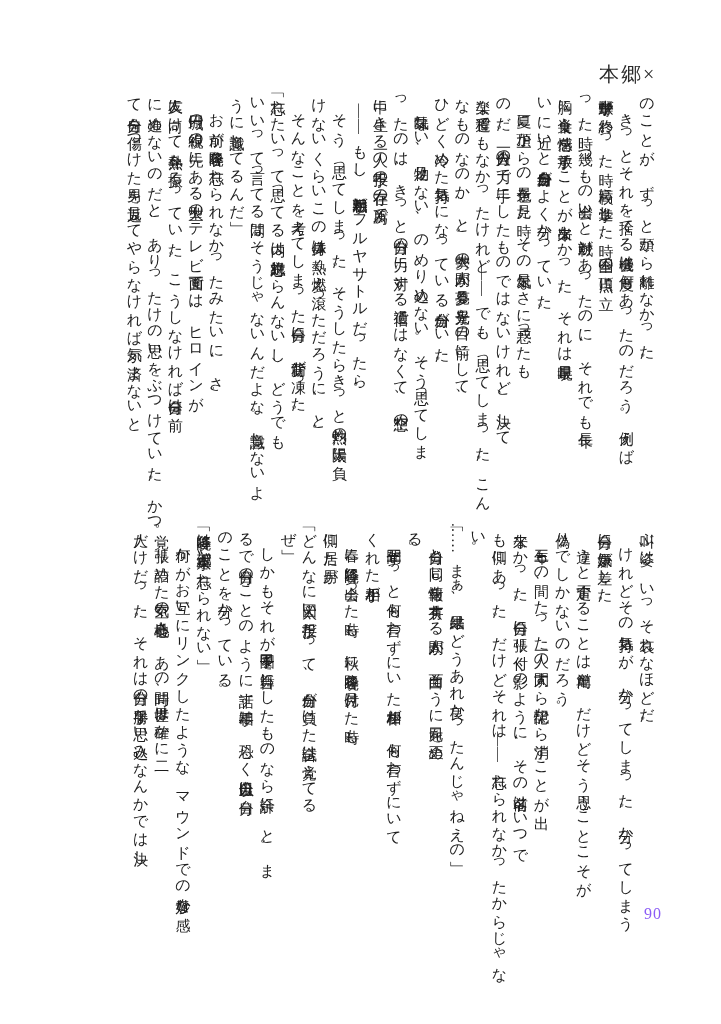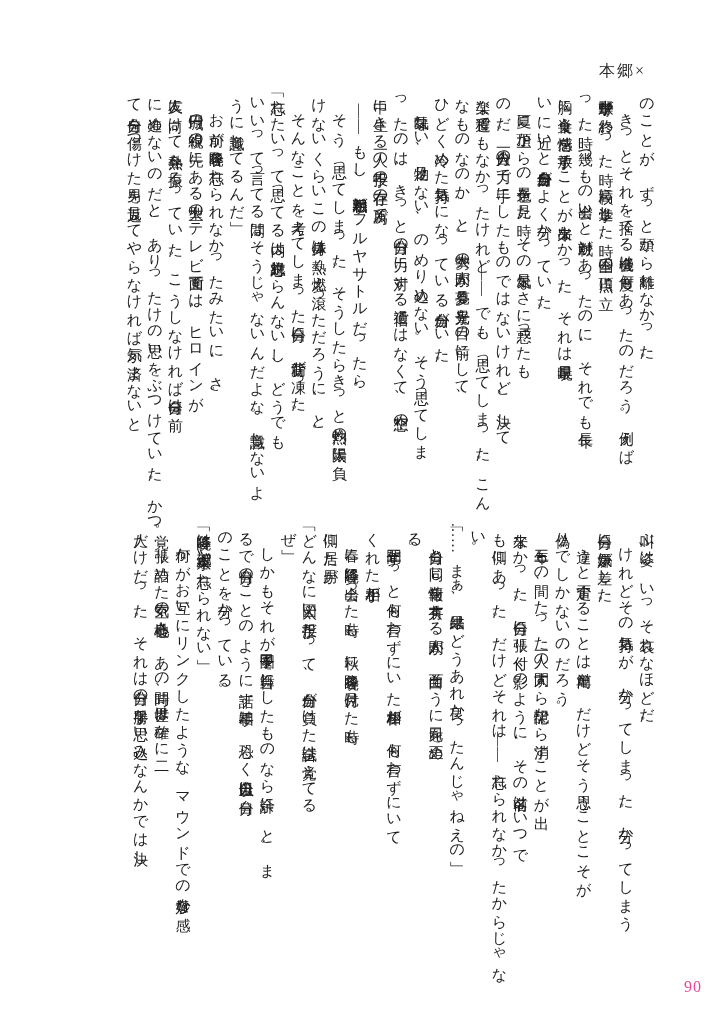--- a/index.html
+++ b/index.html
@@ -11,7 +11,7 @@
   }
   .running-header{
     position:absolute;top:61px;left:599px;
-    font-size:16px;letter-spacing:2px;color:#2a2a2a;
+    font-size:20px;letter-spacing:2px;color:#2a2a2a;
     white-space:nowrap;
   }
   .vblock{

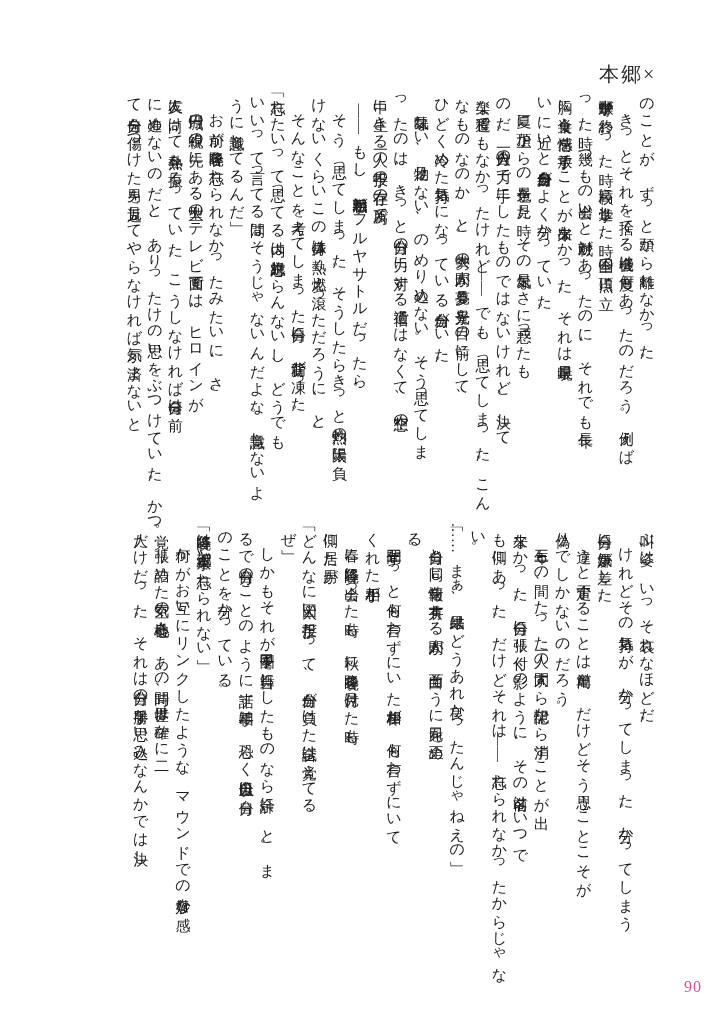--- a/index.html
+++ b/index.html
@@ -29,8 +29,8 @@
   .vblock.bottom .tline{line-height:21.1px;}
   .tline{margin:0;padding:0;}
   .page-number{
-    position:absolute;top:978px;left:644px;
-    font-size:16px;letter-spacing:1px;color:#ec4899;margin-left:40px;
+    position:absolute;top:905px;left:644px;
+    font-size:16px;letter-spacing:1px;color:#8b5cf6;
   }
 </style>
 </head>

